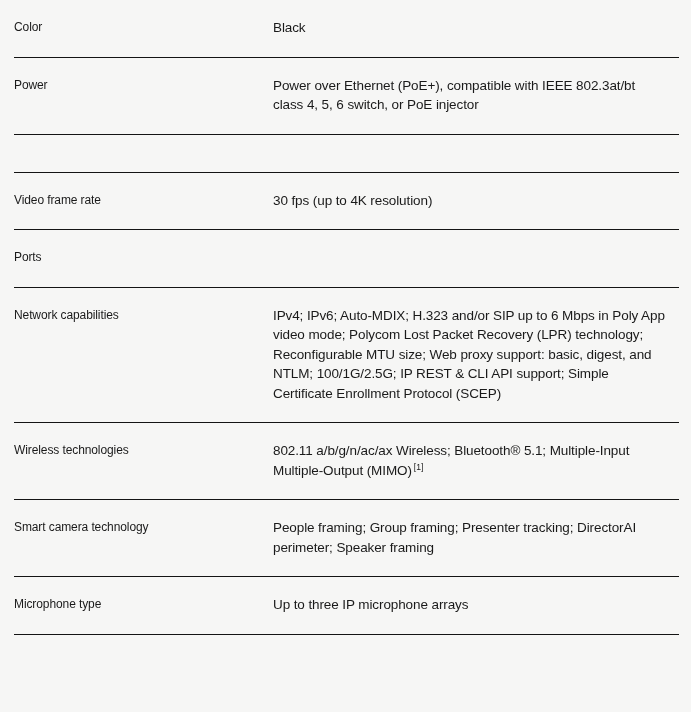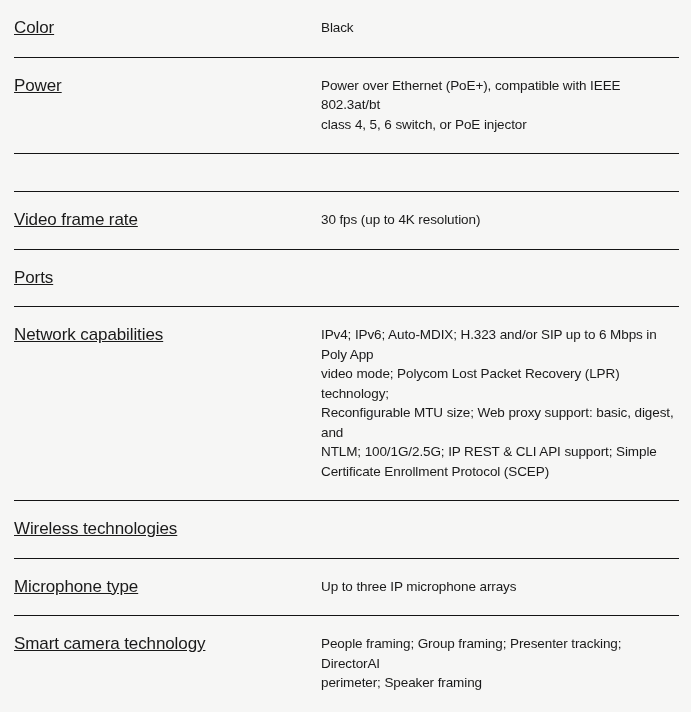--- a/index.html
+++ b/index.html
@@ -24,10 +24,9 @@
   .spec-label {
     width: 259px;
     flex: 0 0 259px;
-    font-size: 17px;
+    font-size: 12px;
     line-height: 19.5px;
     letter-spacing: -0.1px;
-    text-decoration: underline;
   }
   .spec-value {
     flex: 1 1 auto;

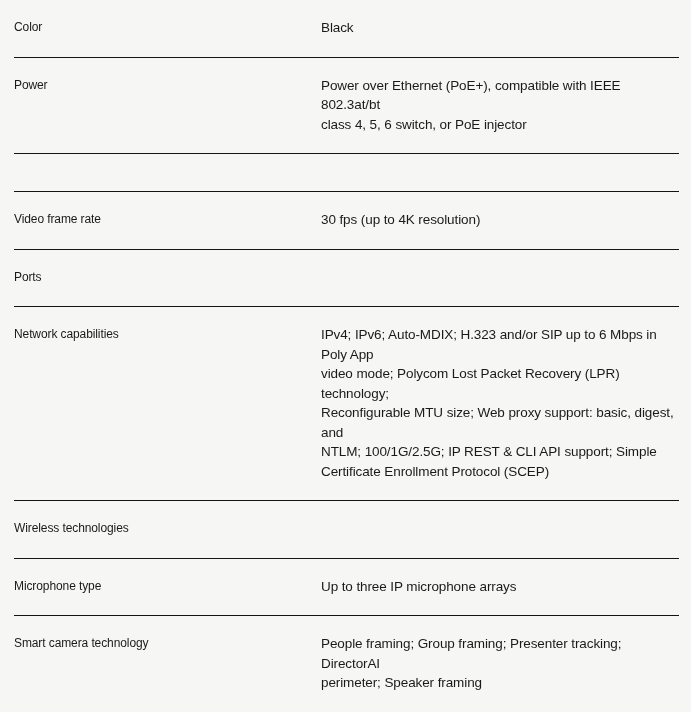--- a/index.html
+++ b/index.html
@@ -34,7 +34,6 @@
     line-height: 19.5px;
     letter-spacing: -0.1px;
     white-space: pre-line;
-    margin-left: 48px;
   }
   sup.footnote {
     font-size: 8.5px;

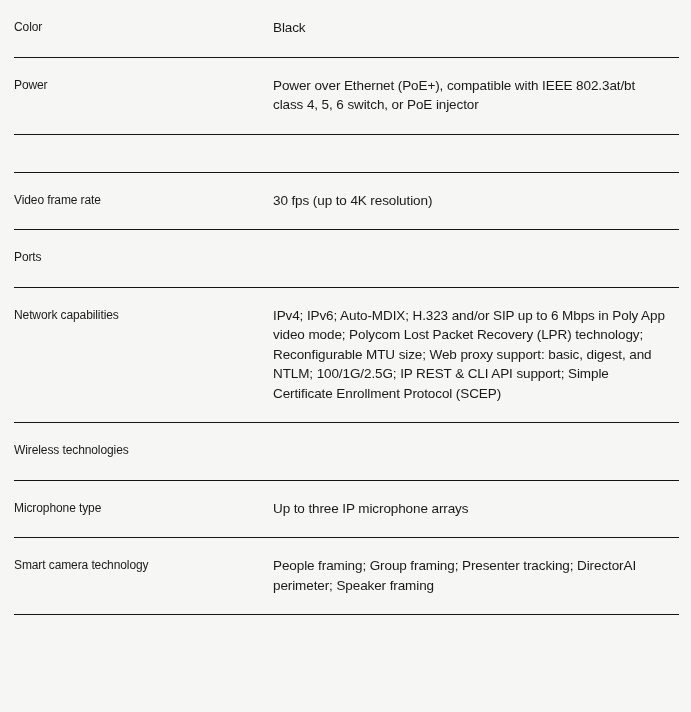--- a/index.html
+++ b/index.html
@@ -82,6 +82,8 @@
 
   <div class="spec-row">
     <div class="spec-label">Wireless technologies</div>
+    <div class="spec-value"><span>802.11 a/b/g/n/ac/ax Wireless; Bluetooth® 5.1; Multiple-Input
+Multiple-Output (MIMO)</span><sup class="footnote">[1]</sup></div>
   </div>
 
   <div class="spec-row">

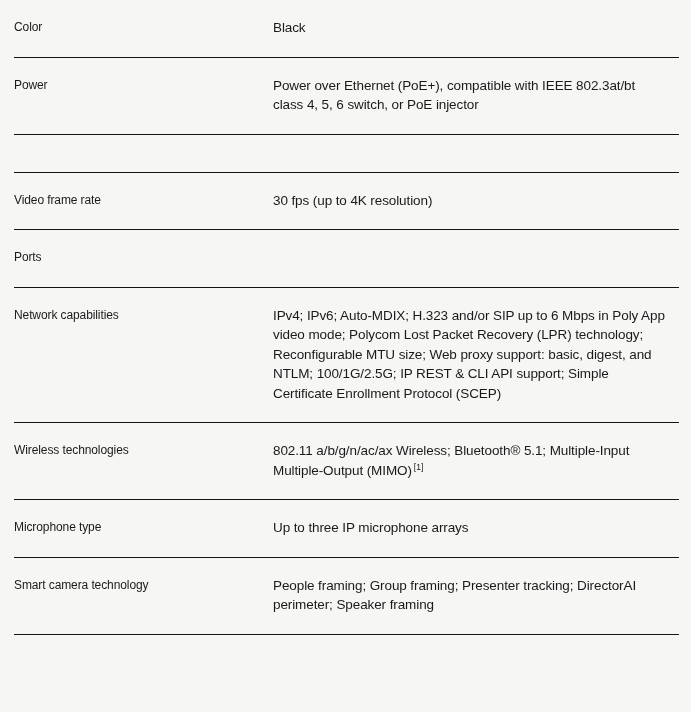--- a/index.html
+++ b/index.html
@@ -87,16 +87,16 @@
   </div>
 
   <div class="spec-row">
-    <div class="spec-label">Microphone type</div>
-    <div class="spec-value">Up to three IP microphone arrays</div>
-  </div>
-
-  <div class="spec-row">
     <div class="spec-label">Smart camera technology</div>
     <div class="spec-value">People framing; Group framing; Presenter tracking; DirectorAI
 perimeter; Speaker framing</div>
   </div>
 
+  <div class="spec-row">
+    <div class="spec-label">Microphone type</div>
+    <div class="spec-value">Up to three IP microphone arrays</div>
+  </div>
+
 </div>
 
 </body></html>

